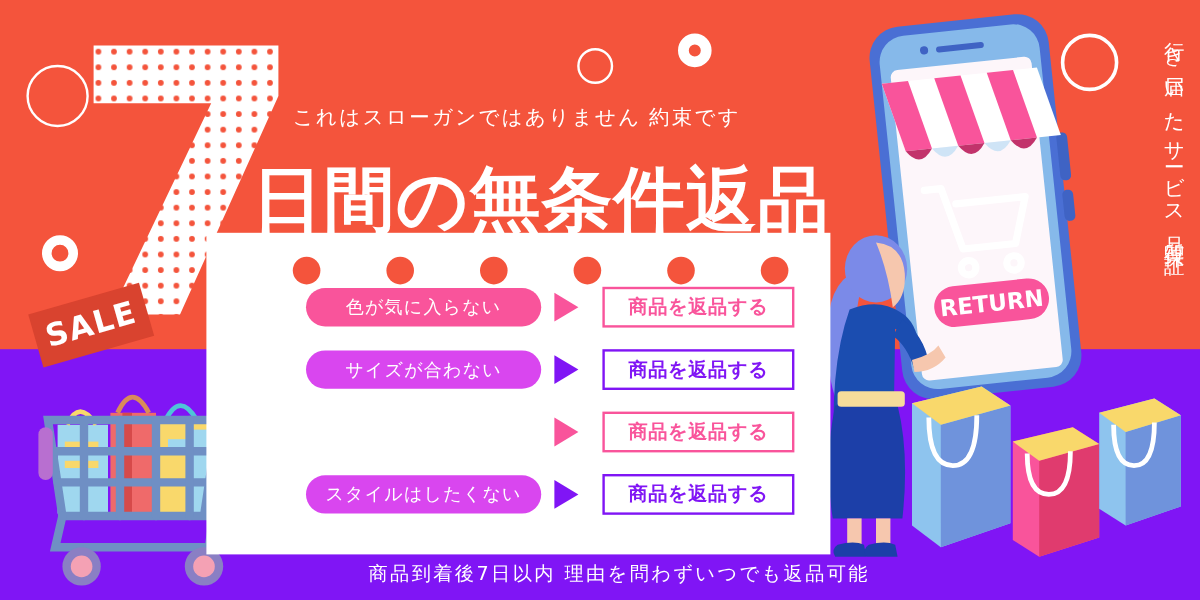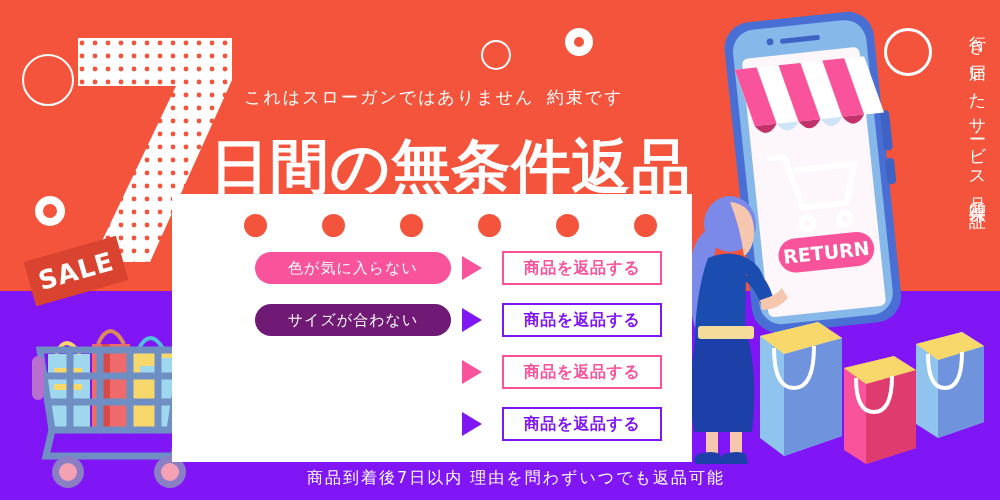--- a/index.html
+++ b/index.html
@@ -45,7 +45,7 @@
   .tagline {
     position: absolute; left: 244px; top: 86px; color: #ffffff;
     font-size: 17px; letter-spacing: 2px; white-space: nowrap;
-    font-family: Liberation Mono, monospace;
+    font-family: Liberation Serif, serif;
   }
   .headline {
     position: absolute; left: 210px; top: 112px; color: #ffffff;

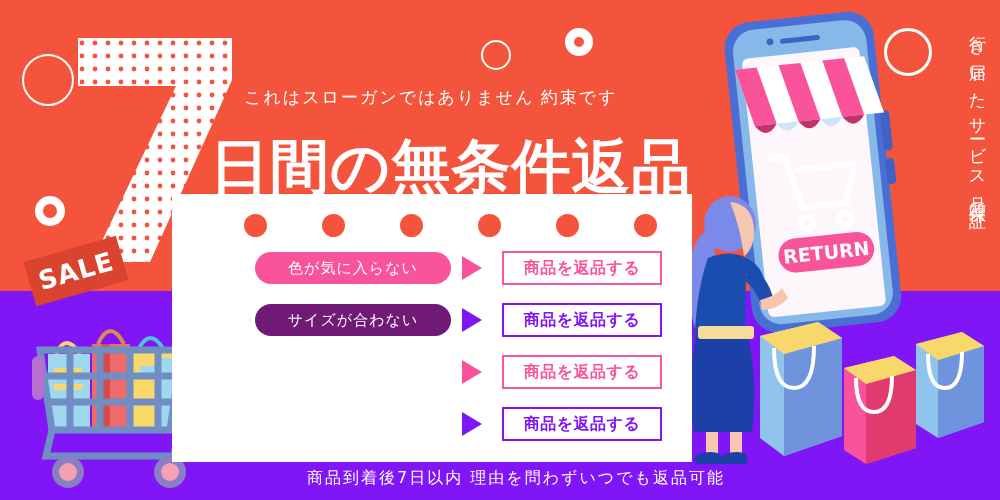--- a/index.html
+++ b/index.html
@@ -75,7 +75,7 @@
     border-radius: 50%; background: #f4543c;
   }
 
-  .rows { position: absolute; left: 0; top: 48px; width: 416px; }
+  .rows { position: absolute; left: 0; top: 36px; width: 416px; }
   .row {
     position: relative; height: 52px; display: flex; align-items: center;
   }

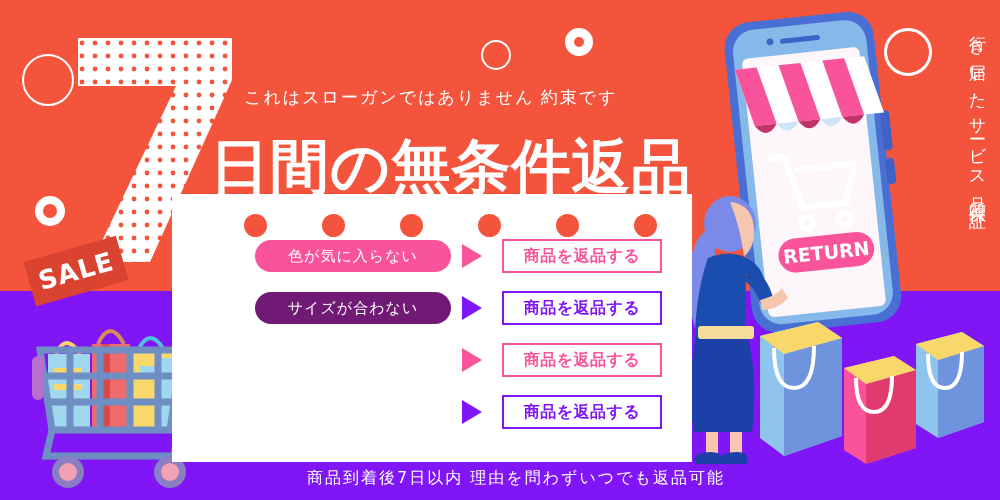--- a/index.html
+++ b/index.html
@@ -86,7 +86,7 @@
     font-family: "DejaVu Sans", sans-serif;
   }
   .pill.pink { background: #f9549b; }
-  .pill.purple { background: #701a75; }
+  .pill.purple { background: #d946ef; }
   .arrow {
     position: absolute; left: 290px; width: 0; height: 0;
     border-top: 12px solid transparent; border-bottom: 12px solid transparent;

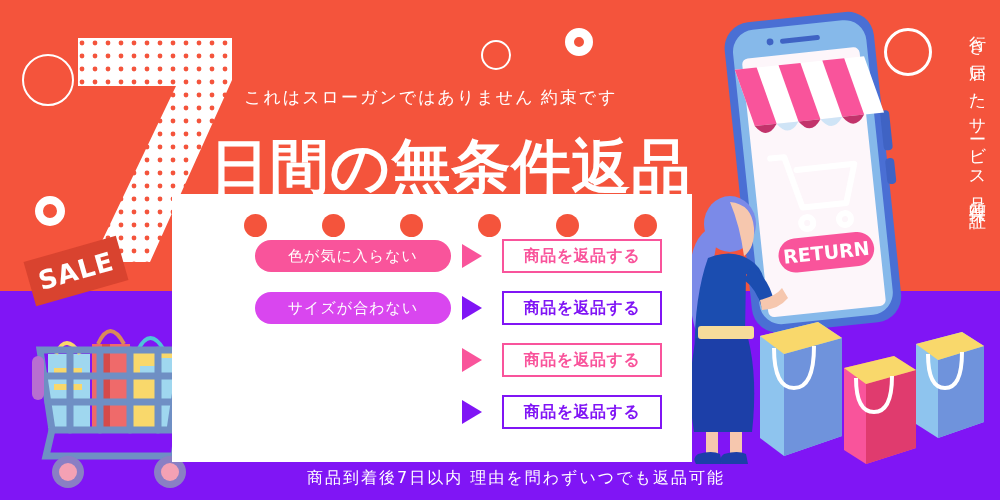--- a/index.html
+++ b/index.html
@@ -277,6 +277,7 @@
           <div class="boxed">商品を返品する</div>
         </div>
         <div class="row">
+          <div class="pill purple">スタイルはしたくない</div>
           <div class="arrow purple"></div>
           <div class="boxed purple">商品を返品する</div>
         </div>

